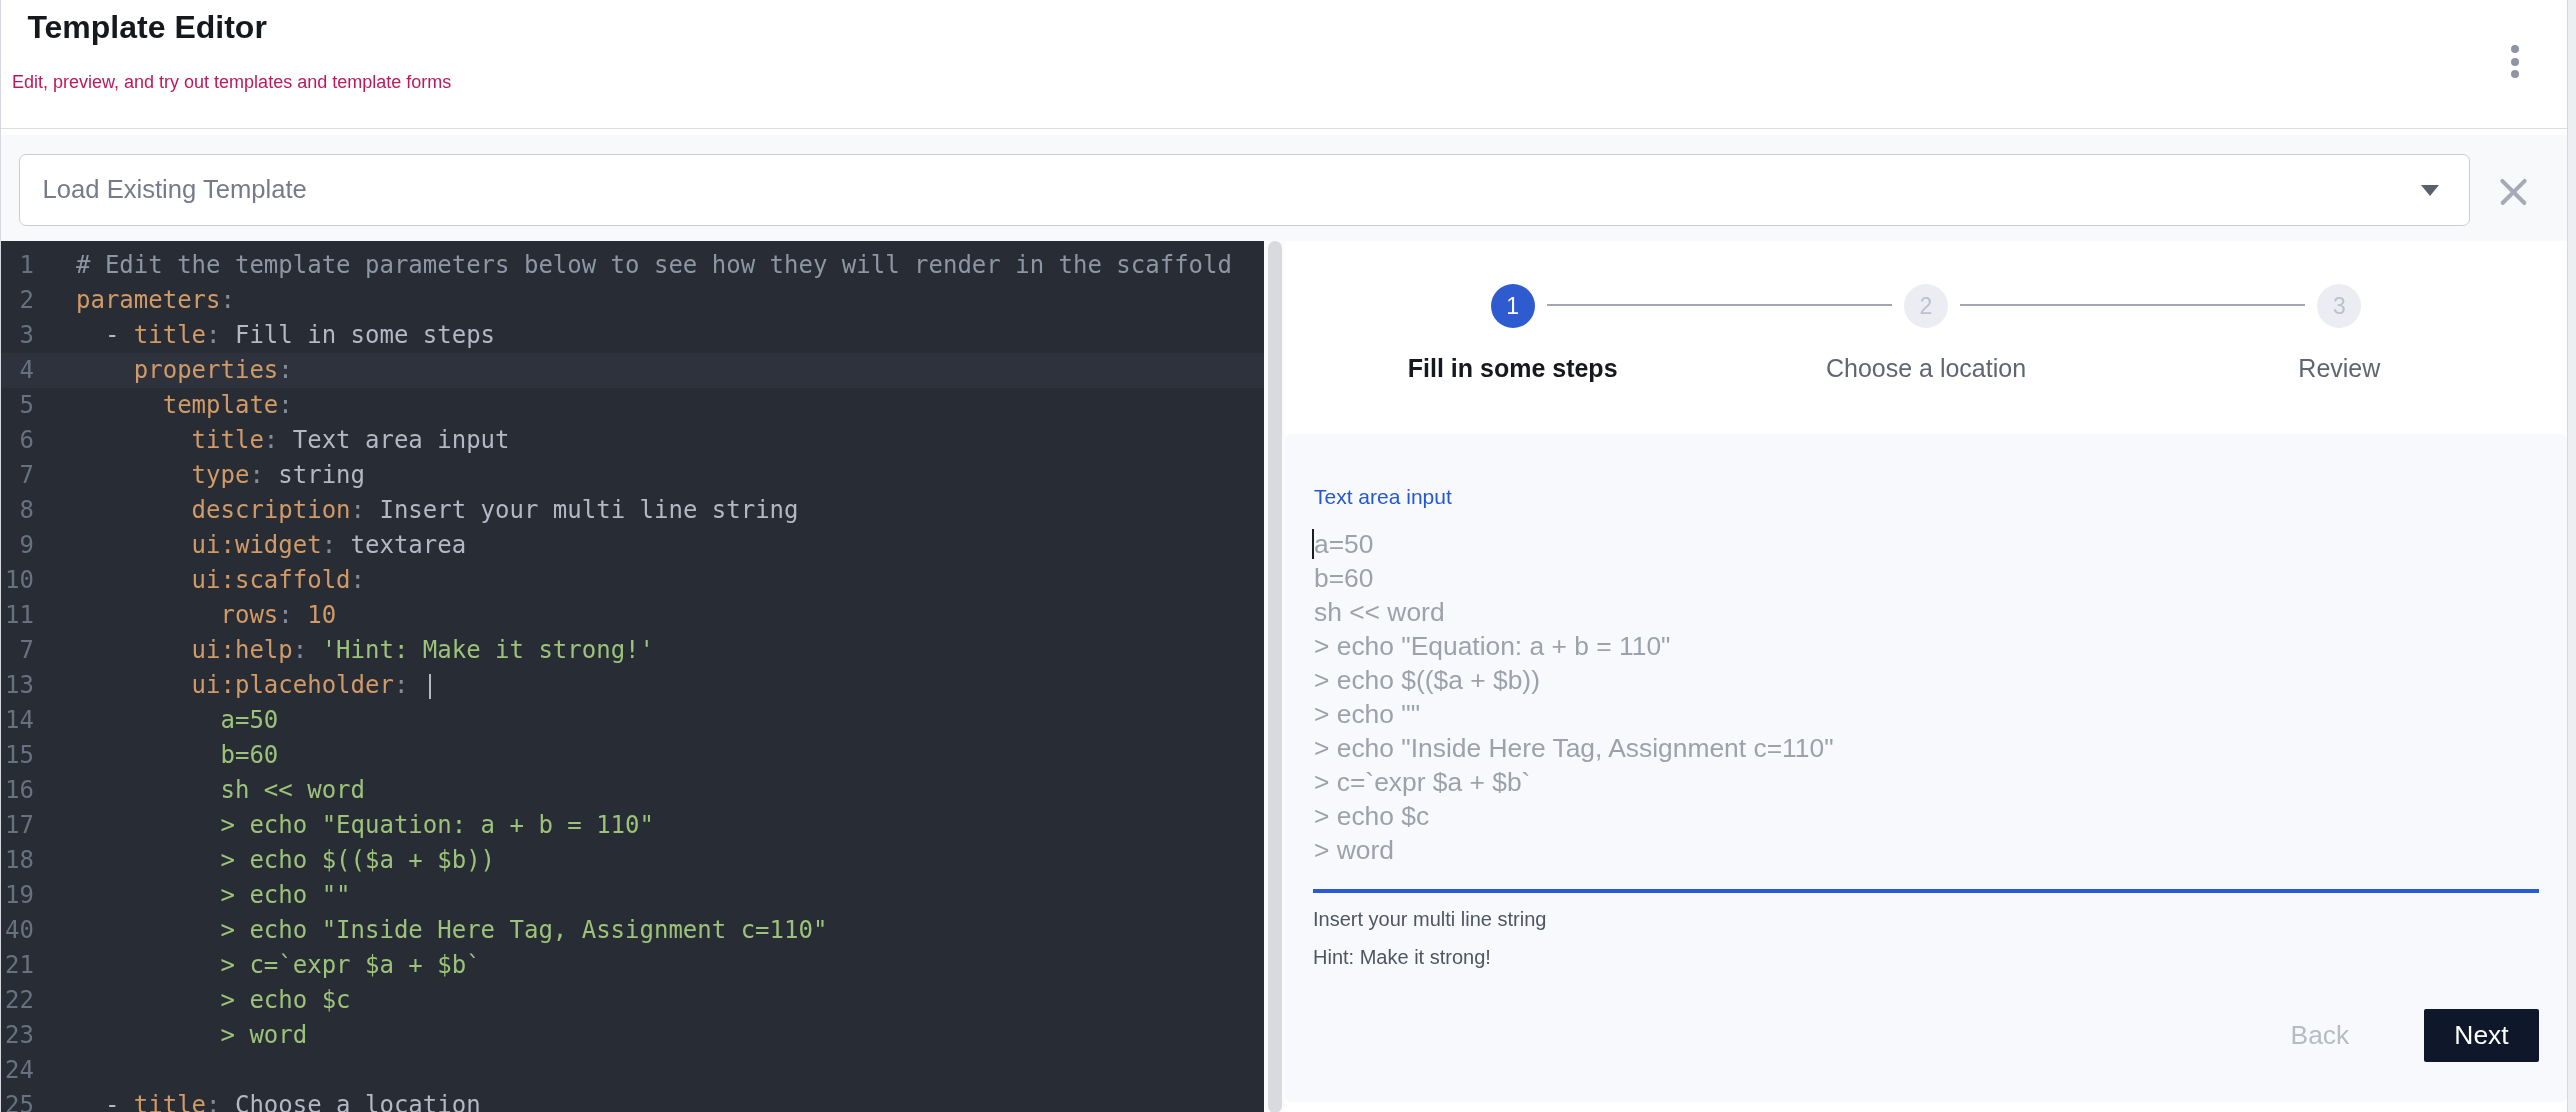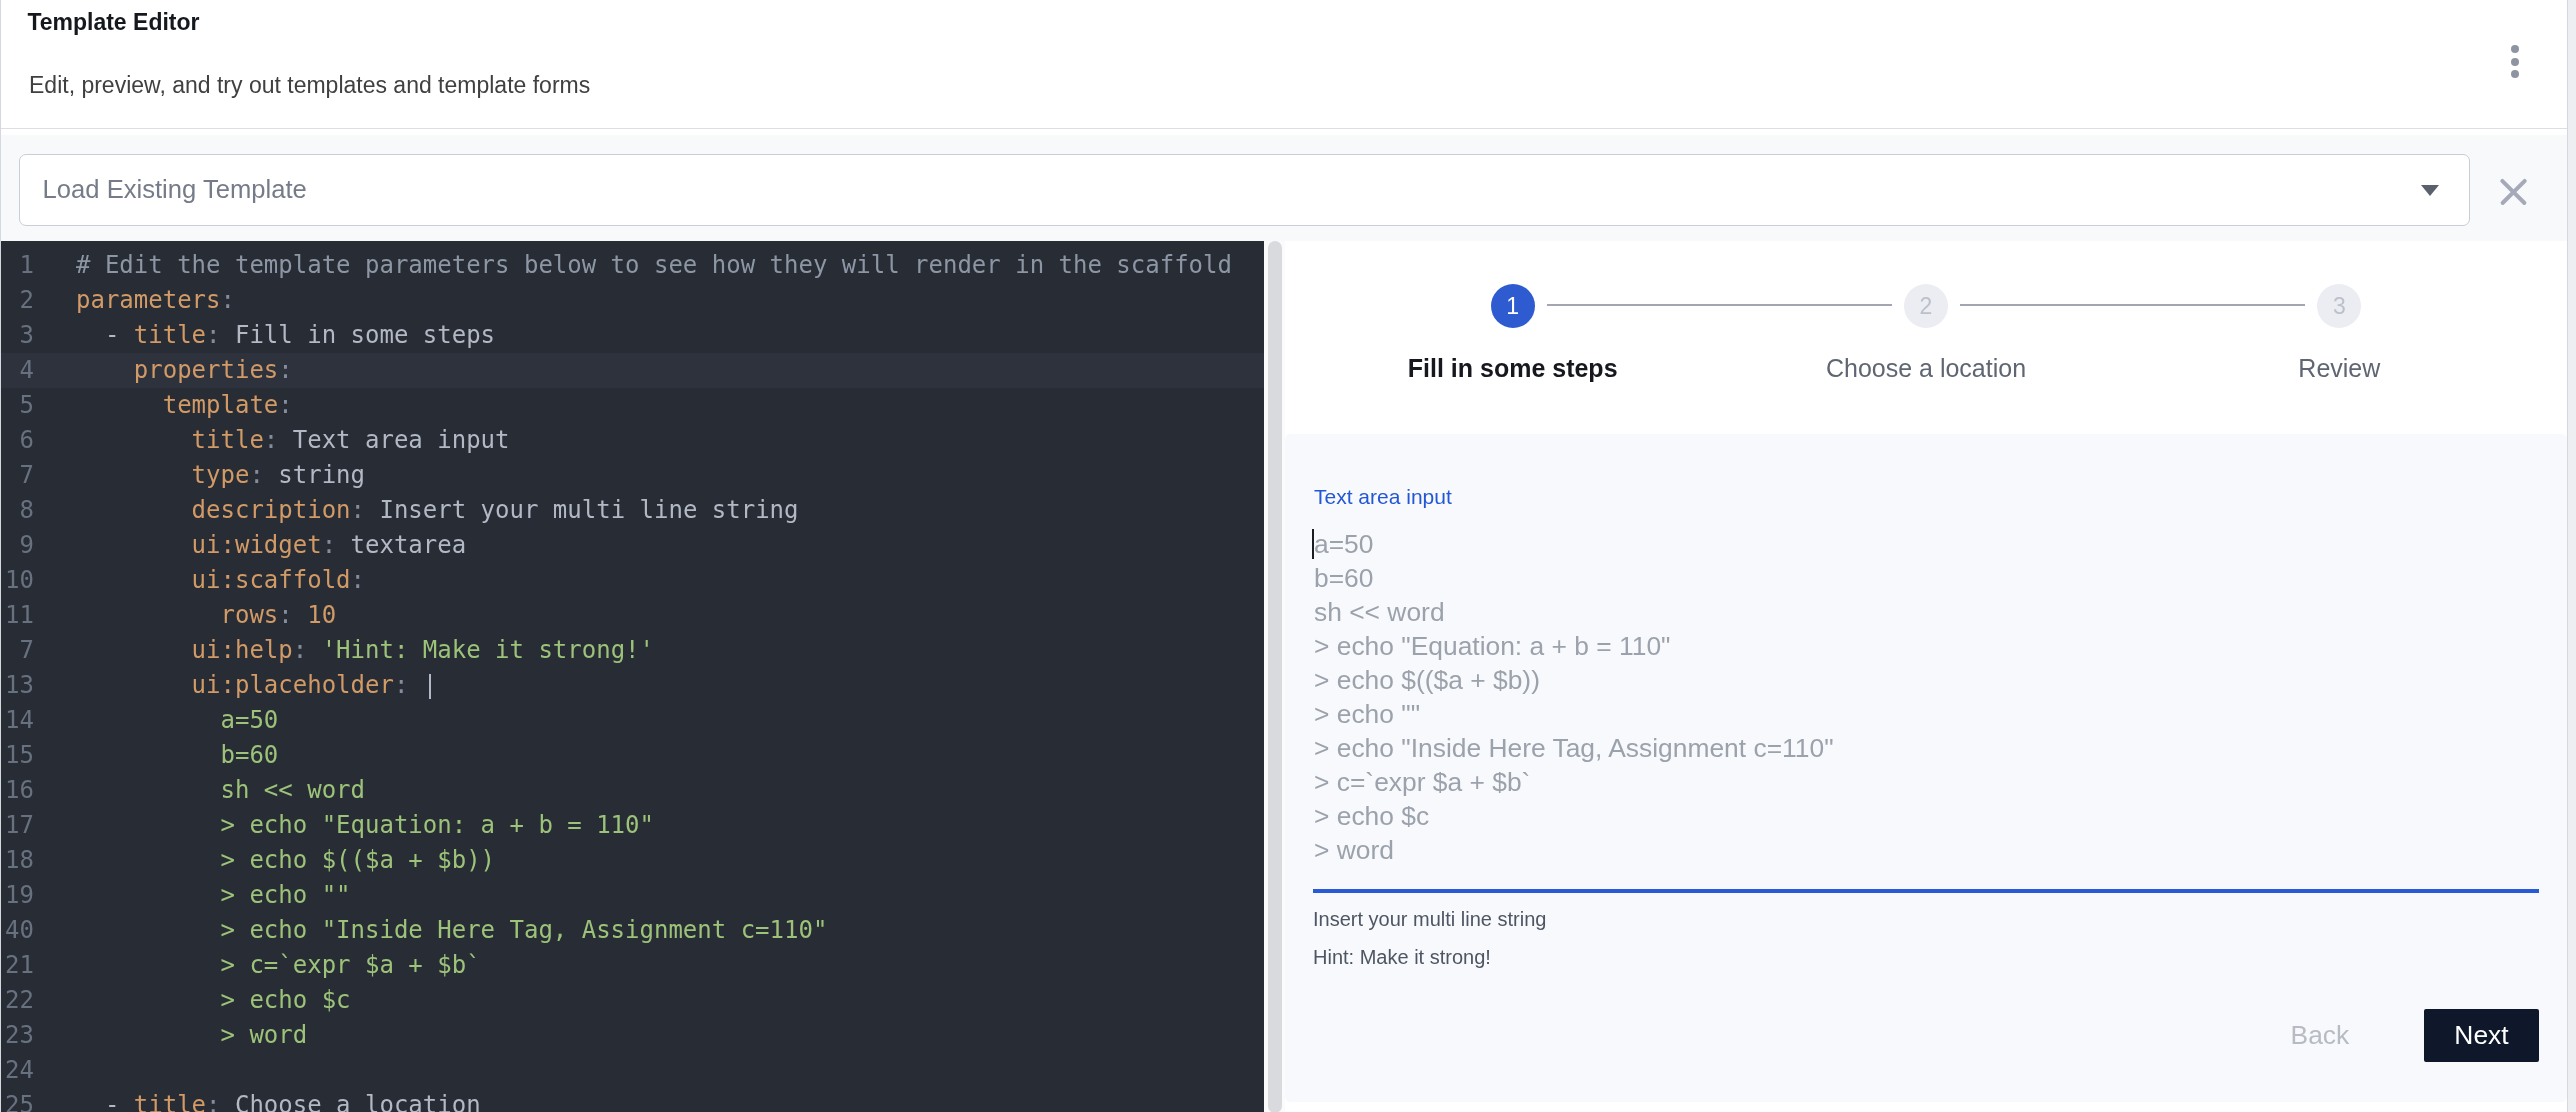--- a/index.html
+++ b/index.html
@@ -14,7 +14,7 @@
   
   .header{position:absolute;left:0;top:0;width:100%;height:129px;background:#fff;
     border-bottom:1.8px solid #dbdee4;box-sizing:border-box;}
-  .page-title{position:absolute;left:26.4px;top:8.8px;font-size:23px;font-weight:700;color:#15181d;}
+  .page-title{position:absolute;left:26.4px;top:8.8px;font-size:32px;font-weight:700;color:#15181d;}
   .page-subtitle{position:absolute;left:28px;top:72px;font-size:23px;color:#404040;}
   .kebab{position:absolute;left:2500px;top:41px;width:28px;height:49px;cursor:pointer;}
   .kebab i{display:block;width:8px;height:8px;border-radius:50%;background:#8f94a3;margin:4.4px auto;}

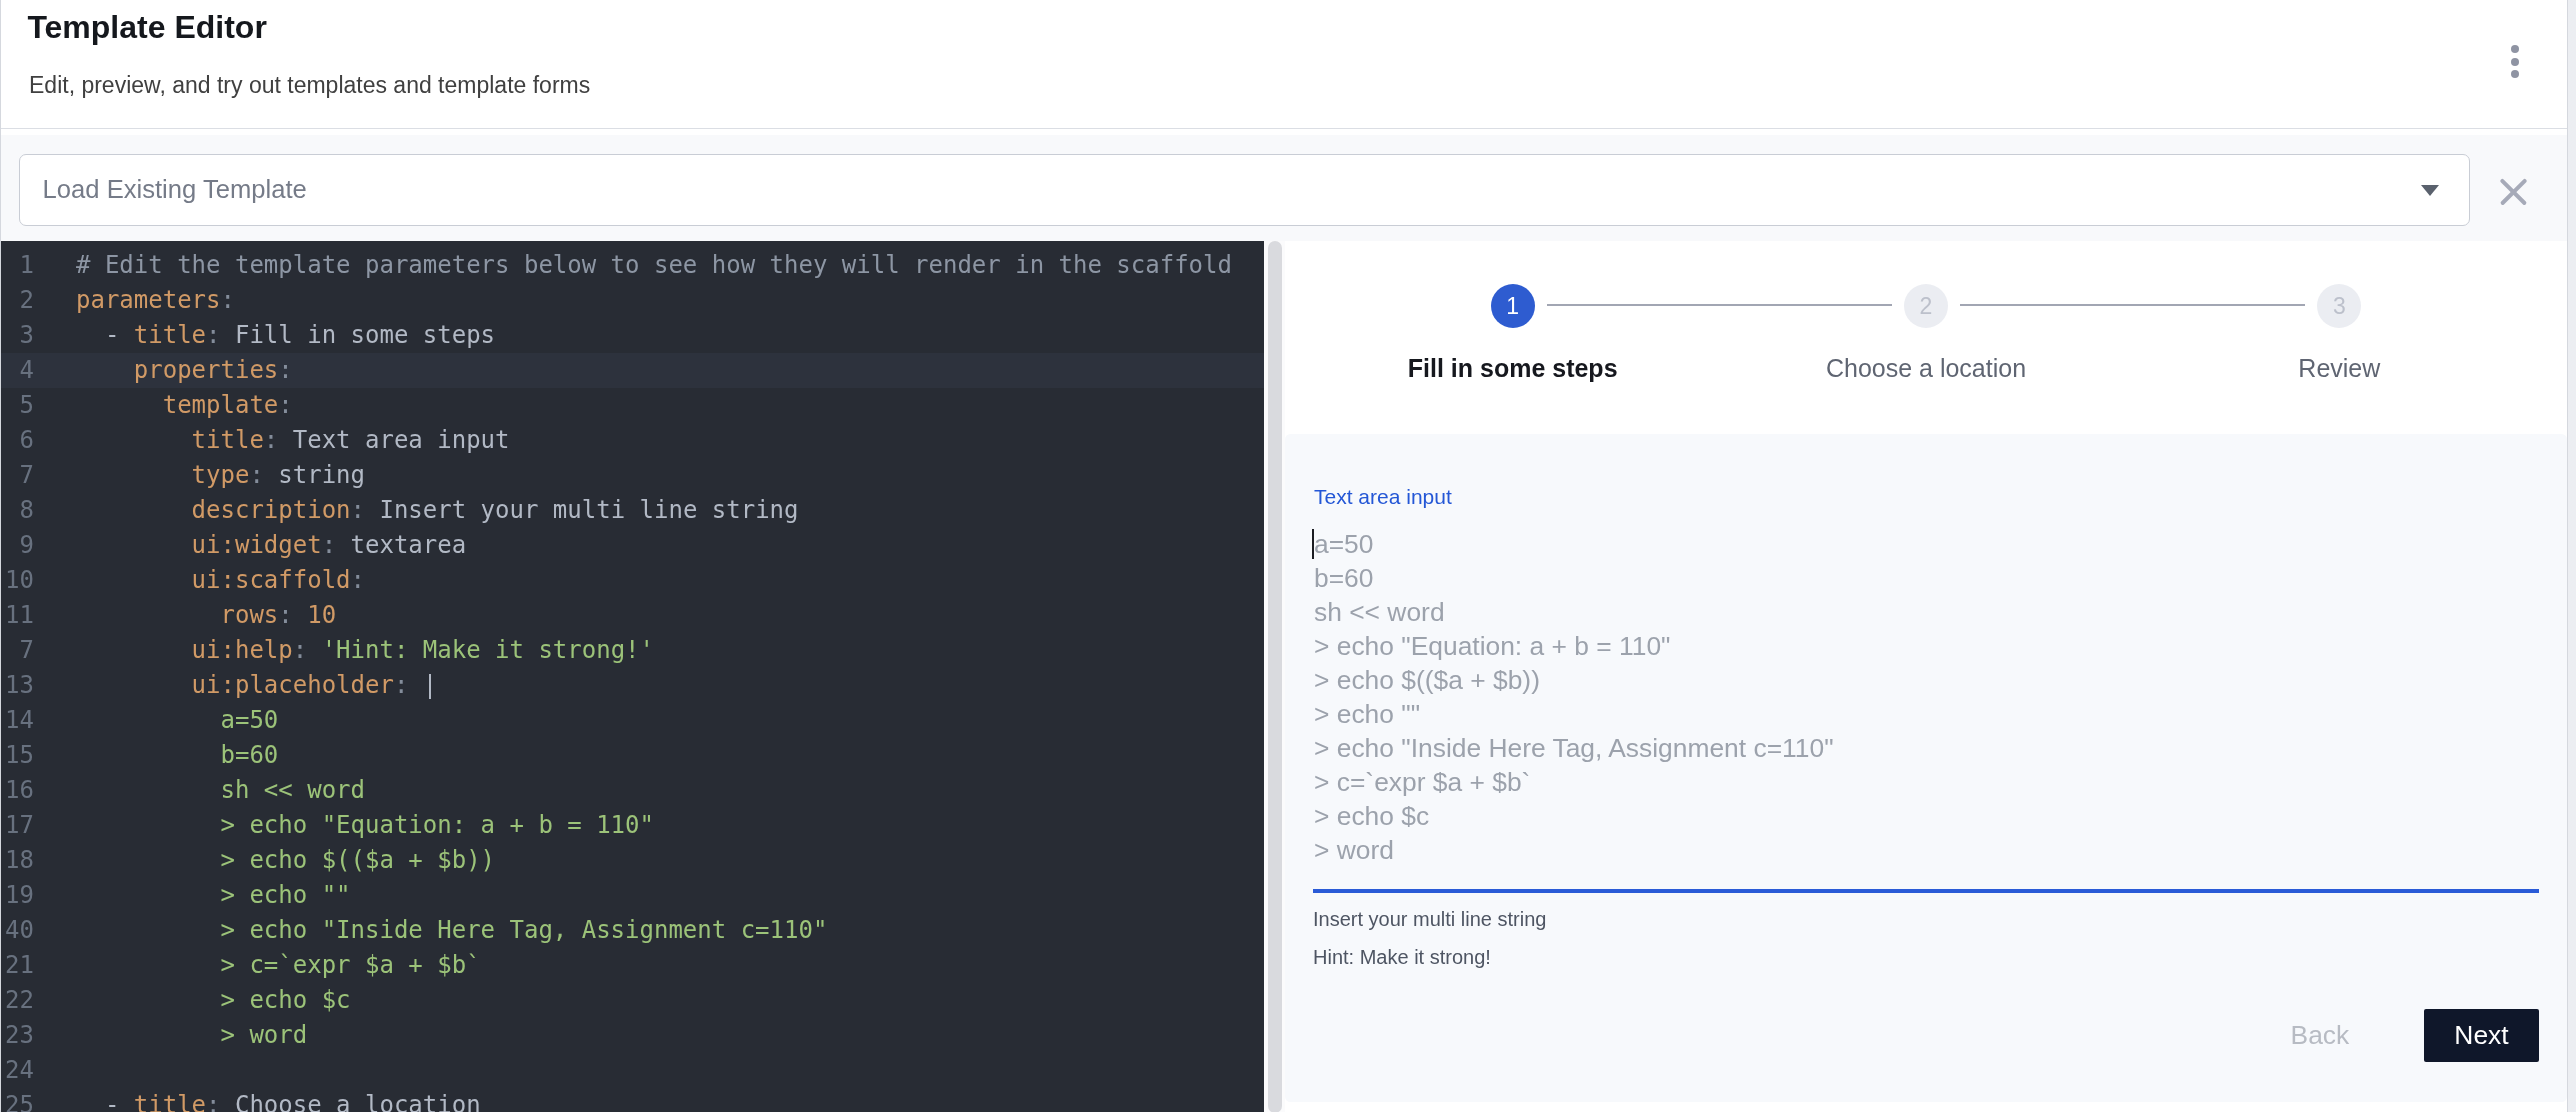--- a/index.html
+++ b/index.html
@@ -15,7 +15,7 @@
   .header{position:absolute;left:0;top:0;width:100%;height:129px;background:#fff;
     border-bottom:1.8px solid #dbdee4;box-sizing:border-box;}
   .page-title{position:absolute;left:26.4px;top:8.8px;font-size:32px;font-weight:700;color:#15181d;}
-  .page-subtitle{position:absolute;left:28px;top:72px;font-size:23px;color:#404040;}
+  .page-subtitle{position:absolute;left:11px;top:72px;font-size:18px;color:#be185d;}
   .kebab{position:absolute;left:2500px;top:41px;width:28px;height:49px;cursor:pointer;}
   .kebab i{display:block;width:8px;height:8px;border-radius:50%;background:#8f94a3;margin:4.4px auto;}
   

